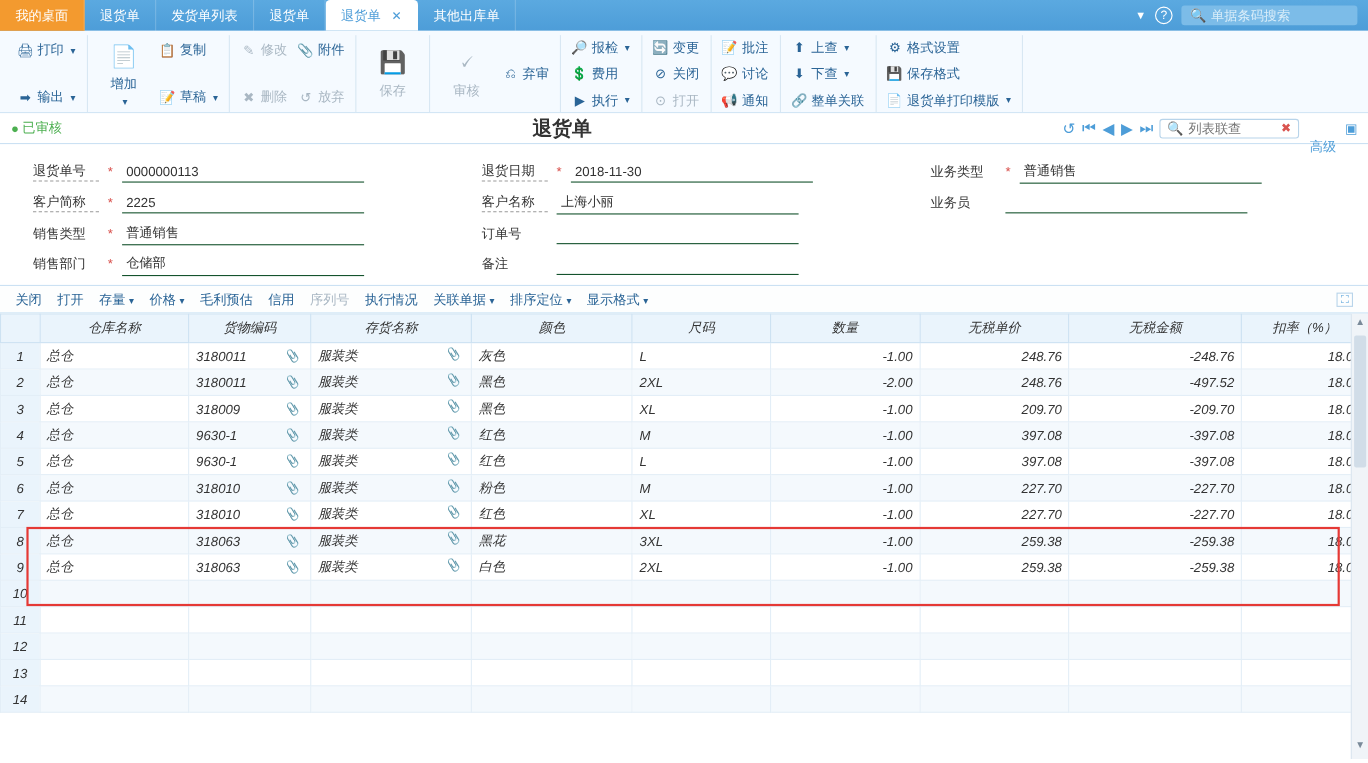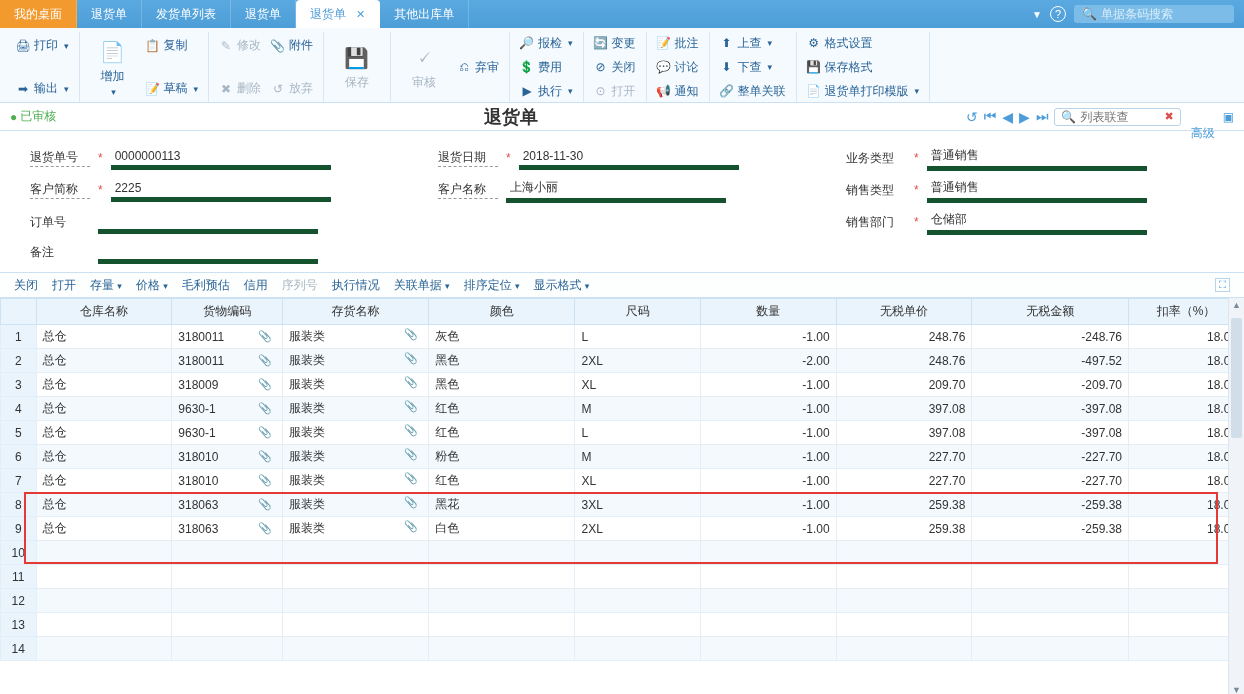--- a/index.html
+++ b/index.html
@@ -50,7 +50,7 @@
 .form-row .lbl { width: 60px; color: #333; text-align: left; }
 .form-row .lbl.underline { border-bottom: 1px dashed #999; }
 .form-row .req { color: #d9534f; }
-.form-row .val { border-bottom: 5px solid #14532d; min-width: 220px; padding: 2px 4px; color: #333; }
+.form-row .val { border-bottom: 1px solid #14532d; min-width: 220px; padding: 2px 4px; color: #333; }
 .form-row .val.empty { color: transparent; }
 
 

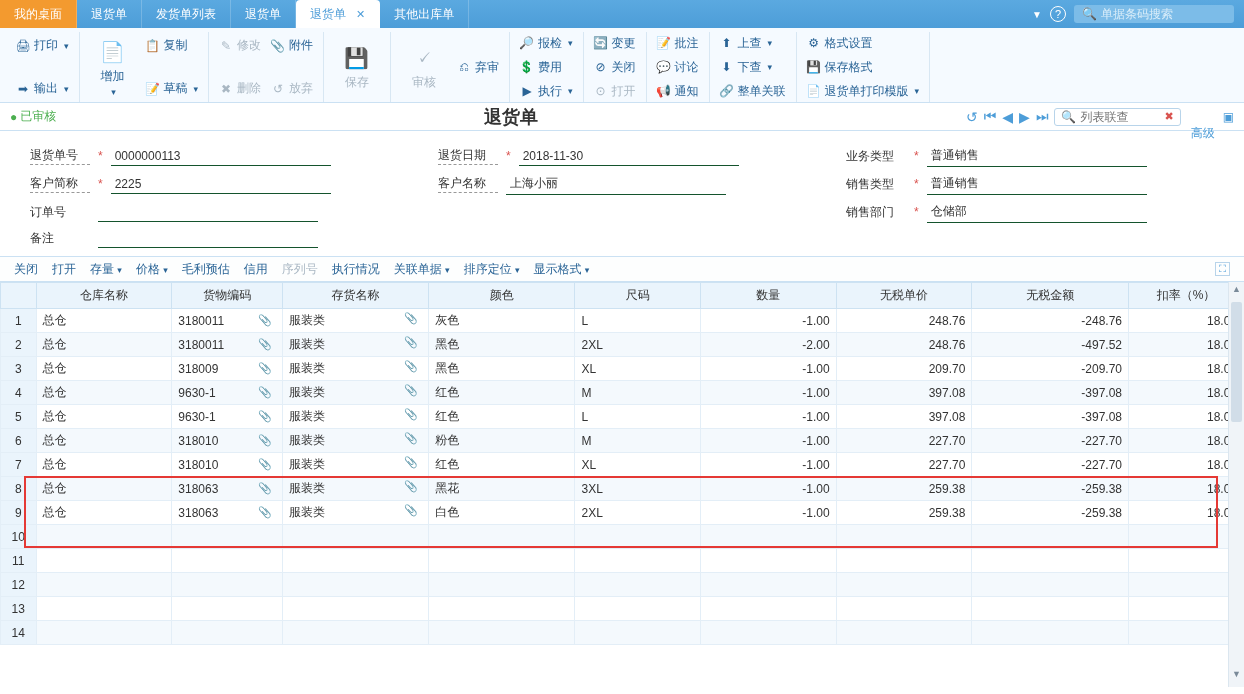--- a/index.html
+++ b/index.html
@@ -309,6 +309,10 @@
   <div class="form-row">
       <span class="lbl underline">客户名称</span>
       <span class="val">上海小丽</span>
+    </div>
+  <div class="form-row">
+      <span class="lbl">业务员</span>
+      <span class="val empty">.</span>
     </div>
 
   <div class="form-row">

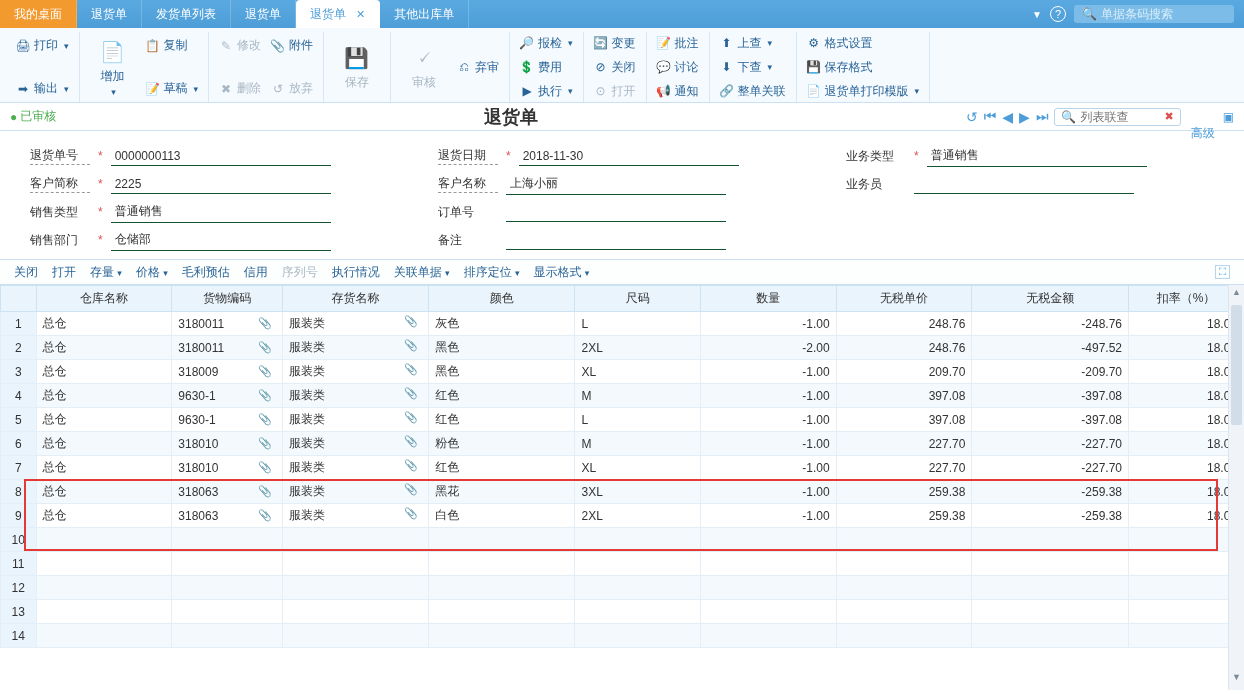--- a/index.html
+++ b/index.html
@@ -61,7 +61,7 @@
 .grid-toolbar .expand-icon { margin-left: auto; border: 1px solid #b8d4ea; padding: 0 3px; font-size: 10px; color: #4d9dd8; }
 
 
-.grid-wrap { position: relative; height: 405px; overflow: hidden; }
+.grid-wrap { position: relative; height: 405px; overflow: hidden; font-style: italic; }
 .grid { width: 100%; border-collapse: collapse; table-layout: fixed; }
 .grid th { background: #eaf4fc; border: 1px solid #cde2f2; padding: 4px 6px; font-weight: normal; color: #333; font-size: 12px; height: 24px; }
 .grid td { border: 1px solid #e3eef7; padding: 3px 6px; font-size: 12px; height: 24px; white-space: nowrap; overflow: hidden; }

